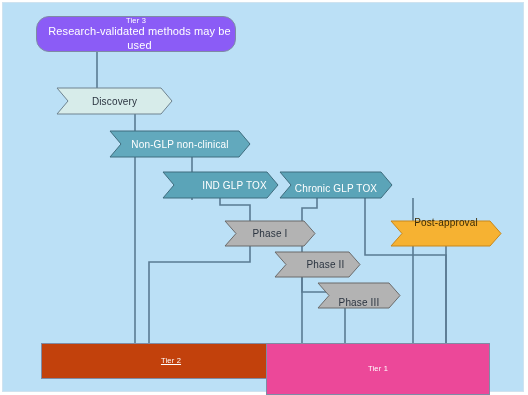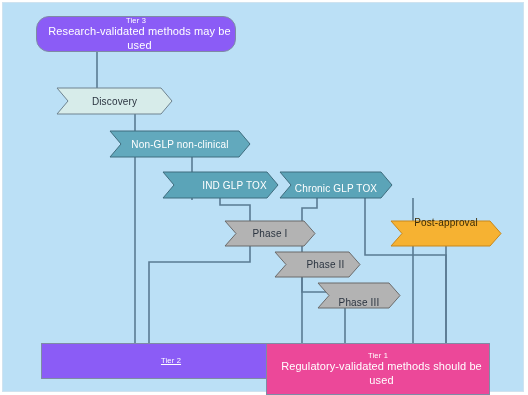--- a/index.html
+++ b/index.html
@@ -119,7 +119,7 @@
         <div class="tier-title">Tier 3</div>
         <div class="tier-sub">Research-validated methods may be used</div>
       </div>
-      <div class="tier-box" style="left: 41px; top: 343px; width: 260px; height: 36px; background: #8b5cf6; color: rgb(255, 255, 255); text-decoration: underline;">
+      <div class="tier-box" style="left: 41px; top: 343px; width: 260px; height: 36px; background: #c2410c; color: rgb(255, 255, 255); text-decoration: underline;">
         <div class="tier-title">Tier 2</div>
       </div>
       <div class="tier-box" style="left: 266px; top: 343px; width: 224px; height: 52px; background: #ec4899; color: rgb(255, 255, 255);">

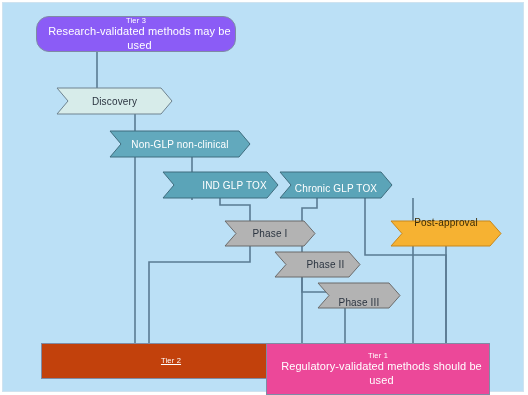--- a/index.html
+++ b/index.html
@@ -124,7 +124,6 @@
       </div>
       <div class="tier-box" style="left: 266px; top: 343px; width: 224px; height: 52px; background: #ec4899; color: rgb(255, 255, 255);">
         <div class="tier-title">Tier 1</div>
-        <div class="tier-sub">Regulatory-validated methods should be used</div>
       </div>
     </div>
 </div>

